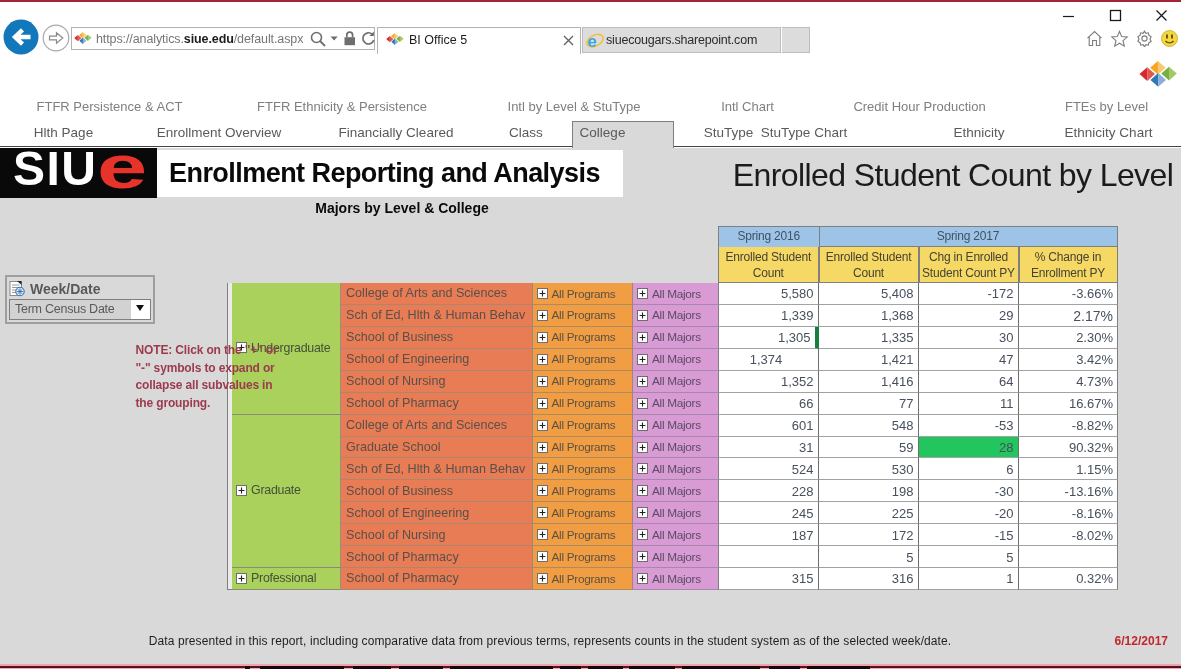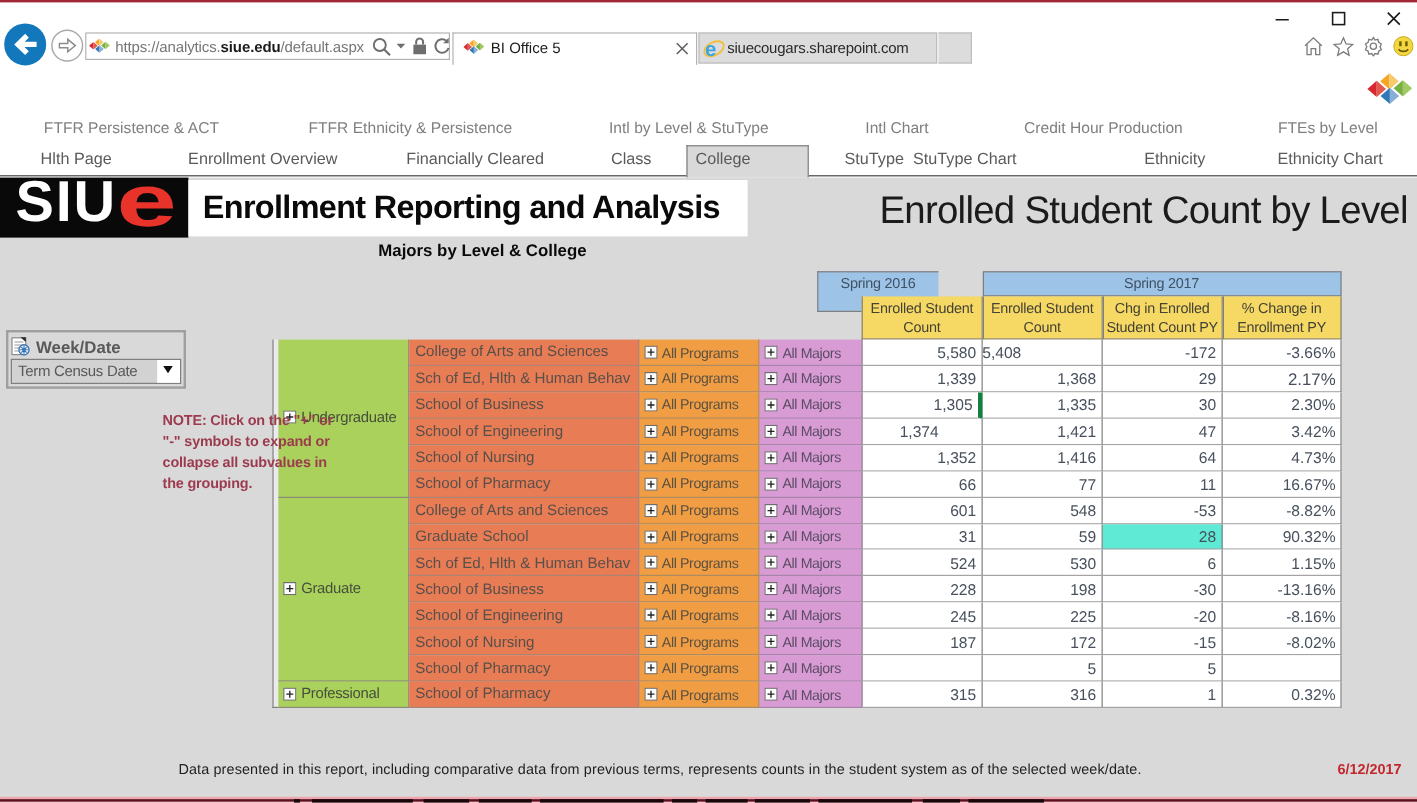--- a/index.html
+++ b/index.html
@@ -130,7 +130,7 @@
 <div class="abs" style="left:131px;top:299.5px;width:19px;height:19.5px;background:#fff;"></div>
 <div class="abs" style="left:136px;top:305px;width:0;height:0;border-left:4.5px solid transparent;border-right:4.5px solid transparent;border-top:6px solid #111;"></div>
 <div class="abs" style="left:135.5px;top:342px;font-size:12px;letter-spacing:-0.15px;font-weight:bold;color:#9c3a4e;line-height:17.6px;z-index:30;white-space:nowrap;">NOTE: Click on the "+" or<br>"-" symbols to expand or<br>collapse all subvalues in<br>the grouping.</div>
-<div class="abs" style="left:681px;top:226.3px;width:100.5px;height:34px;background:#9dc3e6;border:1px solid #7f7f7f;border-right:none;box-sizing:border-box;text-align:center;font-size:12px;letter-spacing:-0.2px;color:#3f5266;line-height:19.5px;">Spring 2016</div>
+<div class="abs" style="left:718px;top:226.3px;width:100.5px;height:34px;background:#9dc3e6;border:1px solid #7f7f7f;border-right:none;box-sizing:border-box;text-align:center;font-size:12px;letter-spacing:-0.2px;color:#3f5266;line-height:19.5px;">Spring 2016</div>
 <div class="abs" style="left:818.5px;top:226.3px;width:299px;height:20.7px;background:#9dc3e6;border:1px solid #7f7f7f;box-sizing:border-box;text-align:center;font-size:12px;letter-spacing:-0.2px;color:#3f5266;line-height:19.5px;">Spring 2017</div>
 <div class="abs" style="left:718px;top:247.0px;width:100.5px;height:36.0px;background:#f6d964;border:1px solid #7f7f7f;border-top:none;box-sizing:border-box;text-align:center;font-size:12px;letter-spacing:-0.2px;color:#454236;line-height:16.2px;padding-top:2.2px;">Enrolled Student<br>Count</div>
 <div class="abs" style="left:818.5px;top:247.0px;width:100px;height:36.0px;background:#f6d964;border:1px solid #7f7f7f;border-top:none;box-sizing:border-box;text-align:center;font-size:12px;letter-spacing:-0.2px;color:#454236;line-height:16.2px;padding-top:2.2px;">Enrolled Student<br>Count</div>

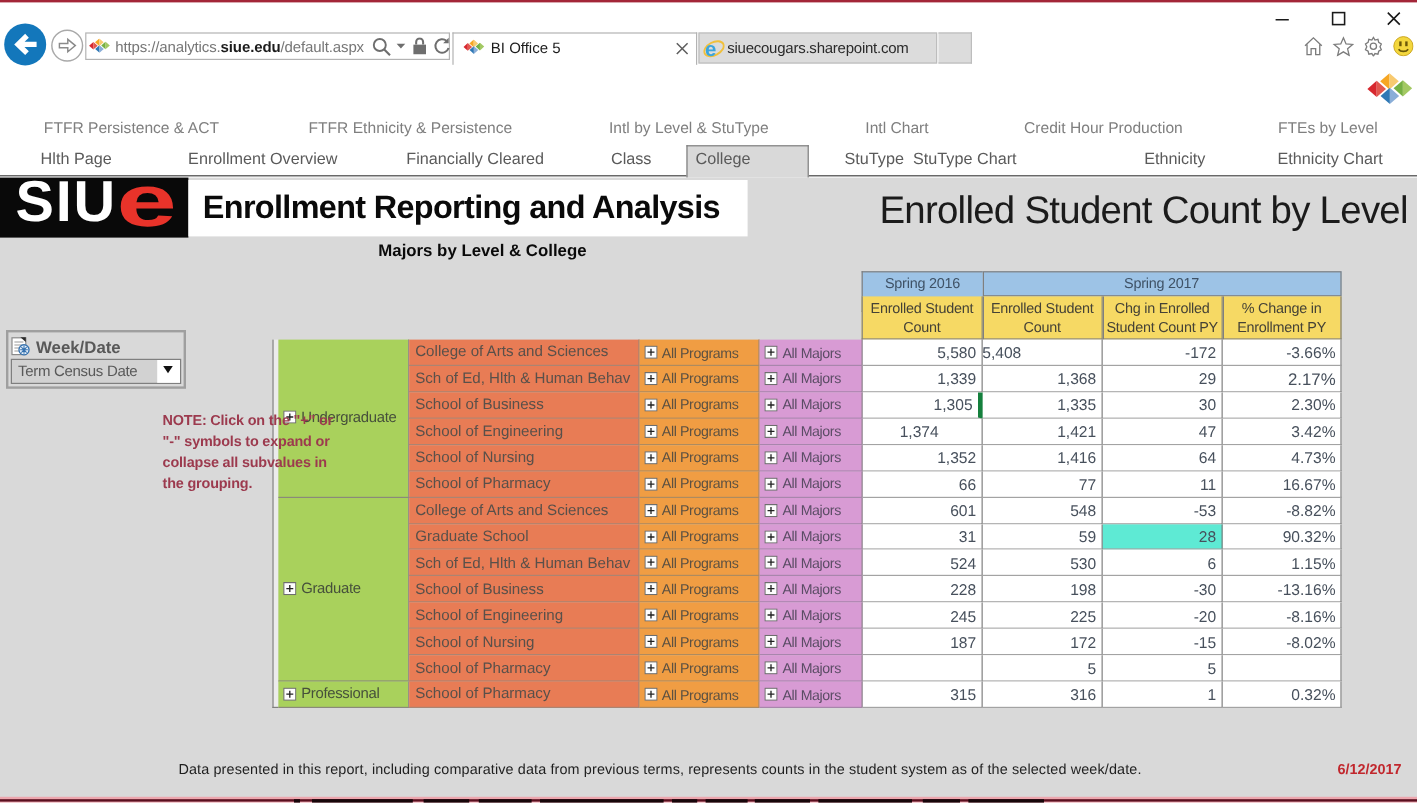--- a/index.html
+++ b/index.html
@@ -163,7 +163,7 @@
           <path d="M5.5 2.6 V8.4 M2.6 5.5 H8.4" stroke="#222" stroke-width="1.1"></path>
         </svg>All Majors</div>
       <div class="cell" style="width:100px;background:#fff;border-right:1px solid #6e6e6e;border-bottom:1px solid #a3a3a3;font-size:13px;color:#47505c;text-align:right;padding:3.4px 4px 0 0;">5,580</div>
-      <div class="cell" style="width:100px;background:#fff;border-right:1px solid #6e6e6e;border-bottom:1px solid #a3a3a3;font-size:13px;color:#47505c;text-align:left;padding:3.4px 4px 0 0;">5,408</div>
+      <div class="cell" style="width:100px;background:#fff;border-right:1px solid #6e6e6e;border-bottom:1px solid #a3a3a3;font-size:13px;color:#47505c;text-align:right;padding:3.4px 4px 0 0;">5,408</div>
       <div class="cell" style="width:100px;background:#fff;border-right:1px solid #6e6e6e;border-bottom:1px solid #a3a3a3;font-size:13px;color:#47505c;text-align:right;padding:3.4px 4px 0 0;">-172</div>
       <div class="cell" style="width:99.5px;background:#fff;border-right:1px solid #7f7f7f;border-bottom:1px solid #a3a3a3;font-size:13px;color:#47505c;text-align:right;padding:3.4px 4px 0 0;">-3.66%</div>
     </div>

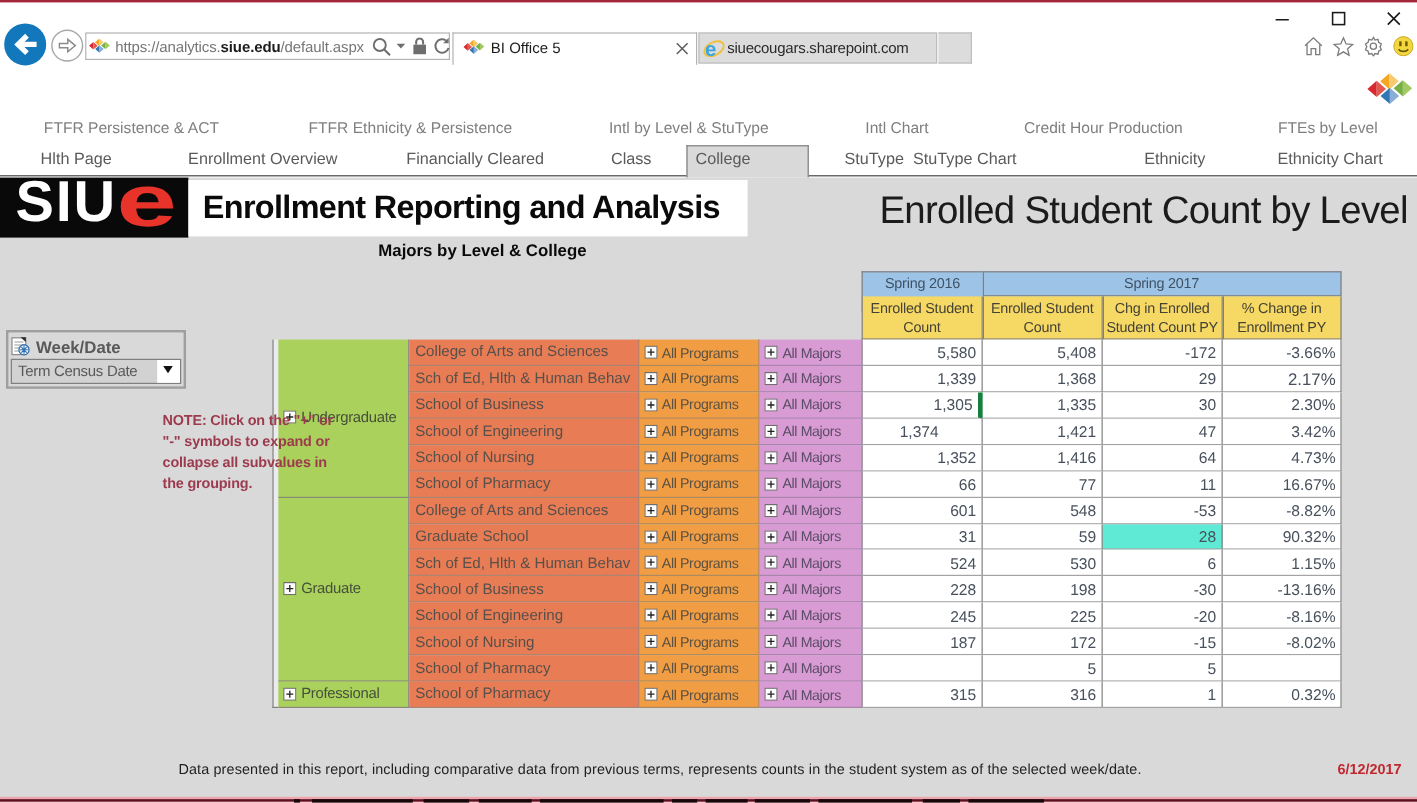--- a/index.html
+++ b/index.html
@@ -269,7 +269,7 @@
         </svg>All Majors</div>
       <div class="cell" style="width:100px;background:#fff;border-right:1px solid #6e6e6e;border-bottom:1px solid #a3a3a3;font-size:13px;color:#47505c;text-align:right;padding:3.4px 4px 0 0;">31</div>
       <div class="cell" style="width:100px;background:#fff;border-right:1px solid #6e6e6e;border-bottom:1px solid #a3a3a3;font-size:13px;color:#47505c;text-align:right;padding:3.4px 4px 0 0;">59</div>
-      <div class="cell" style="width:100px;background:#5eead4;border-right:1px solid #6e6e6e;border-bottom:1px solid #a3a3a3;font-size:13px;color:#47505c;text-align:right;padding:3.4px 4px 0 0;">28</div>
+      <div class="cell" style="width:100px;background:#22c55e;border-right:1px solid #6e6e6e;border-bottom:1px solid #a3a3a3;font-size:13px;color:#47505c;text-align:right;padding:3.4px 4px 0 0;">28</div>
       <div class="cell" style="width:99.5px;background:#fff;border-right:1px solid #7f7f7f;border-bottom:1px solid #a3a3a3;font-size:13px;color:#47505c;text-align:right;padding:3.4px 4px 0 0;">90.32%</div>
     </div>
 <div class="row" style="top:458.44px;height:21.93px;">

